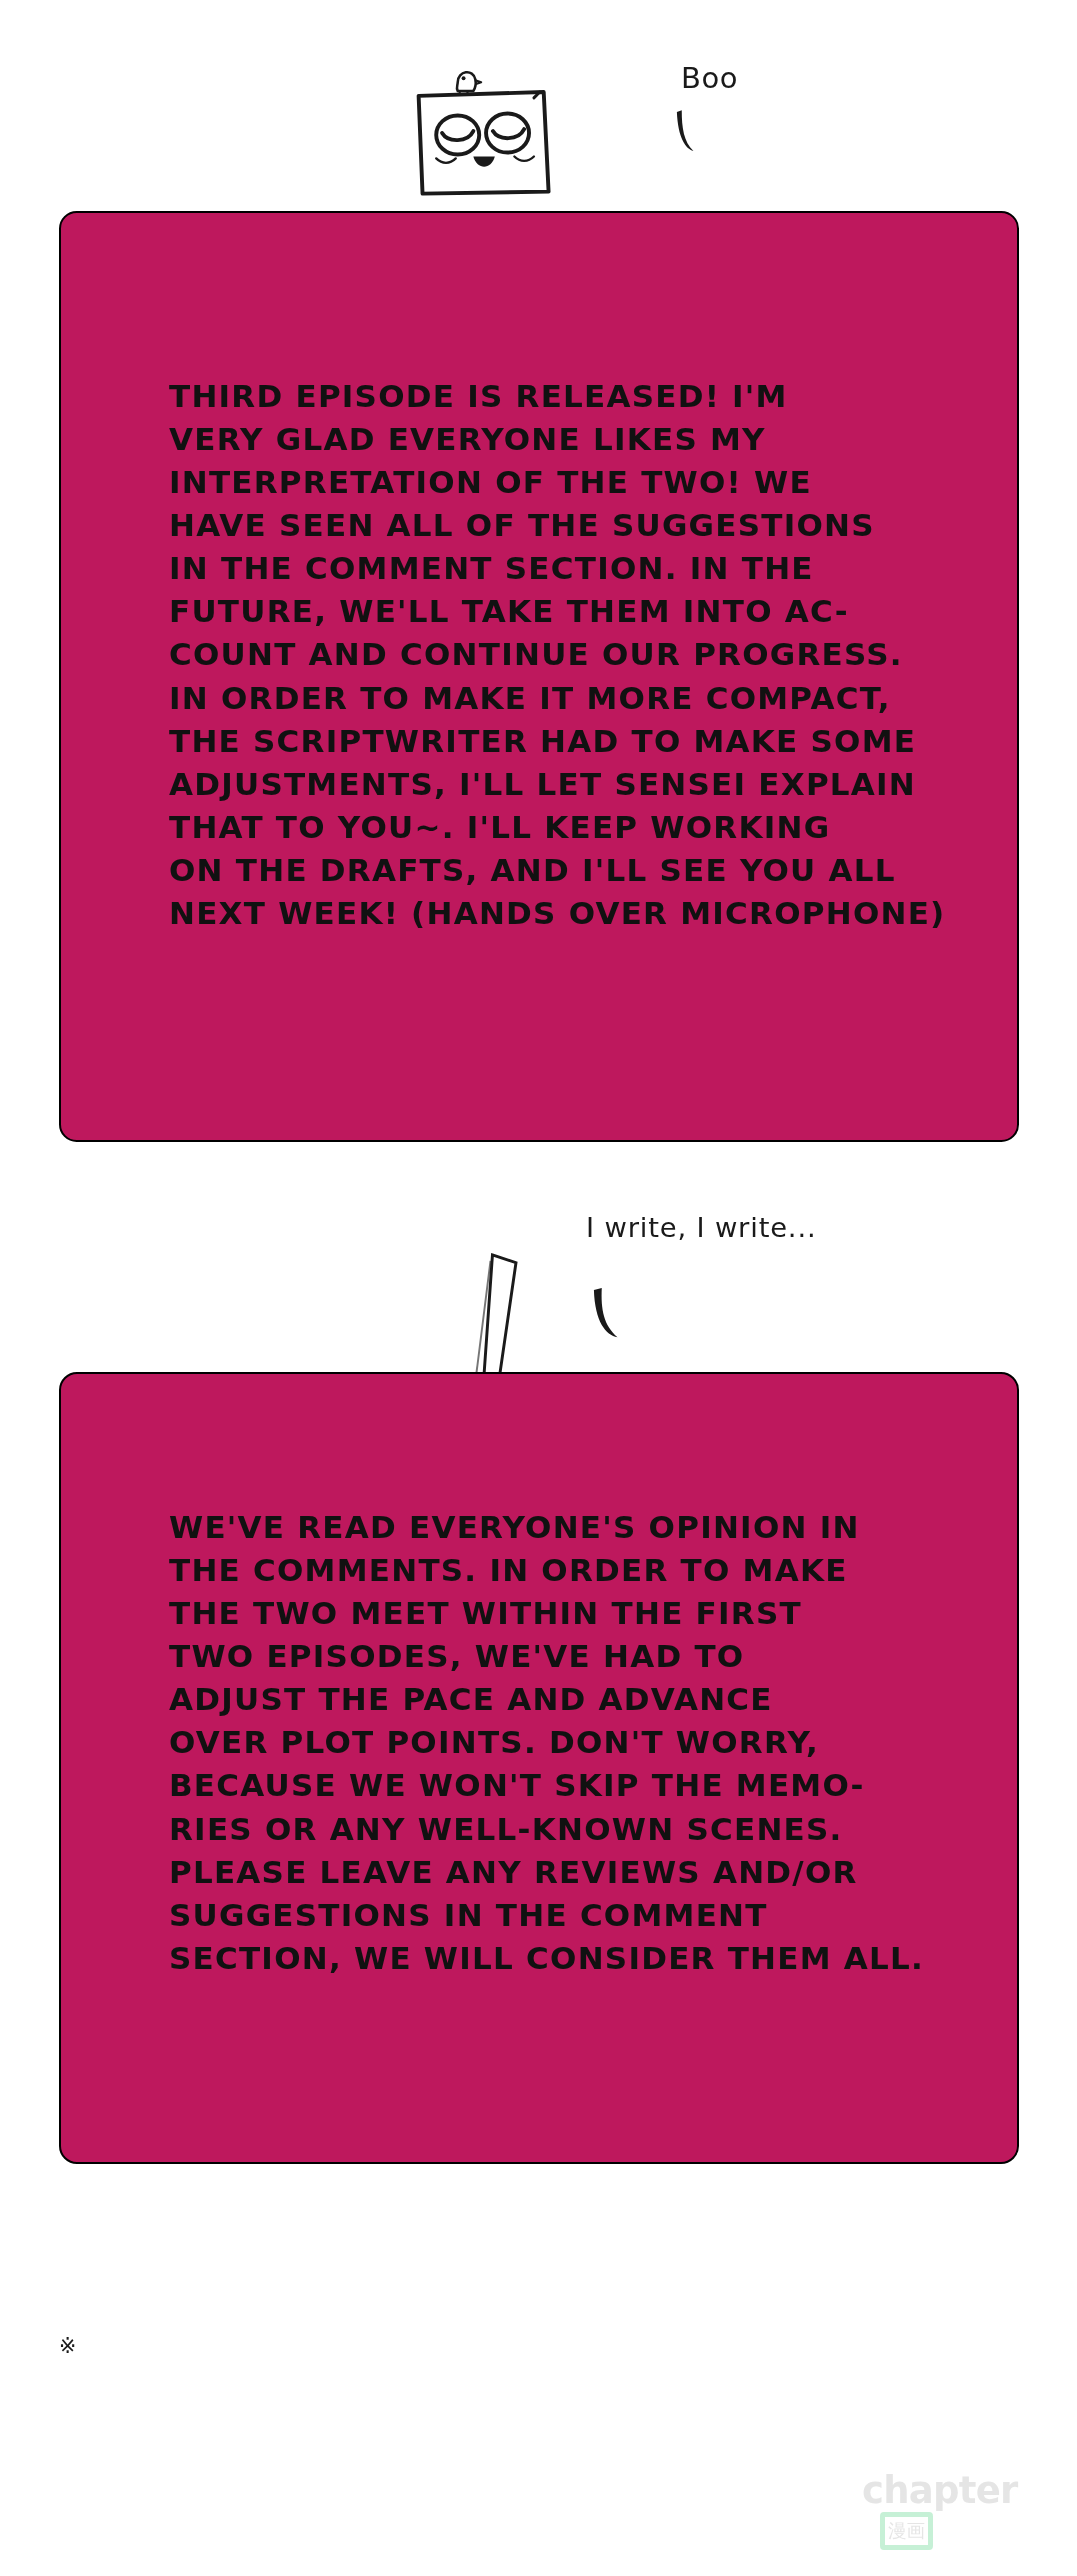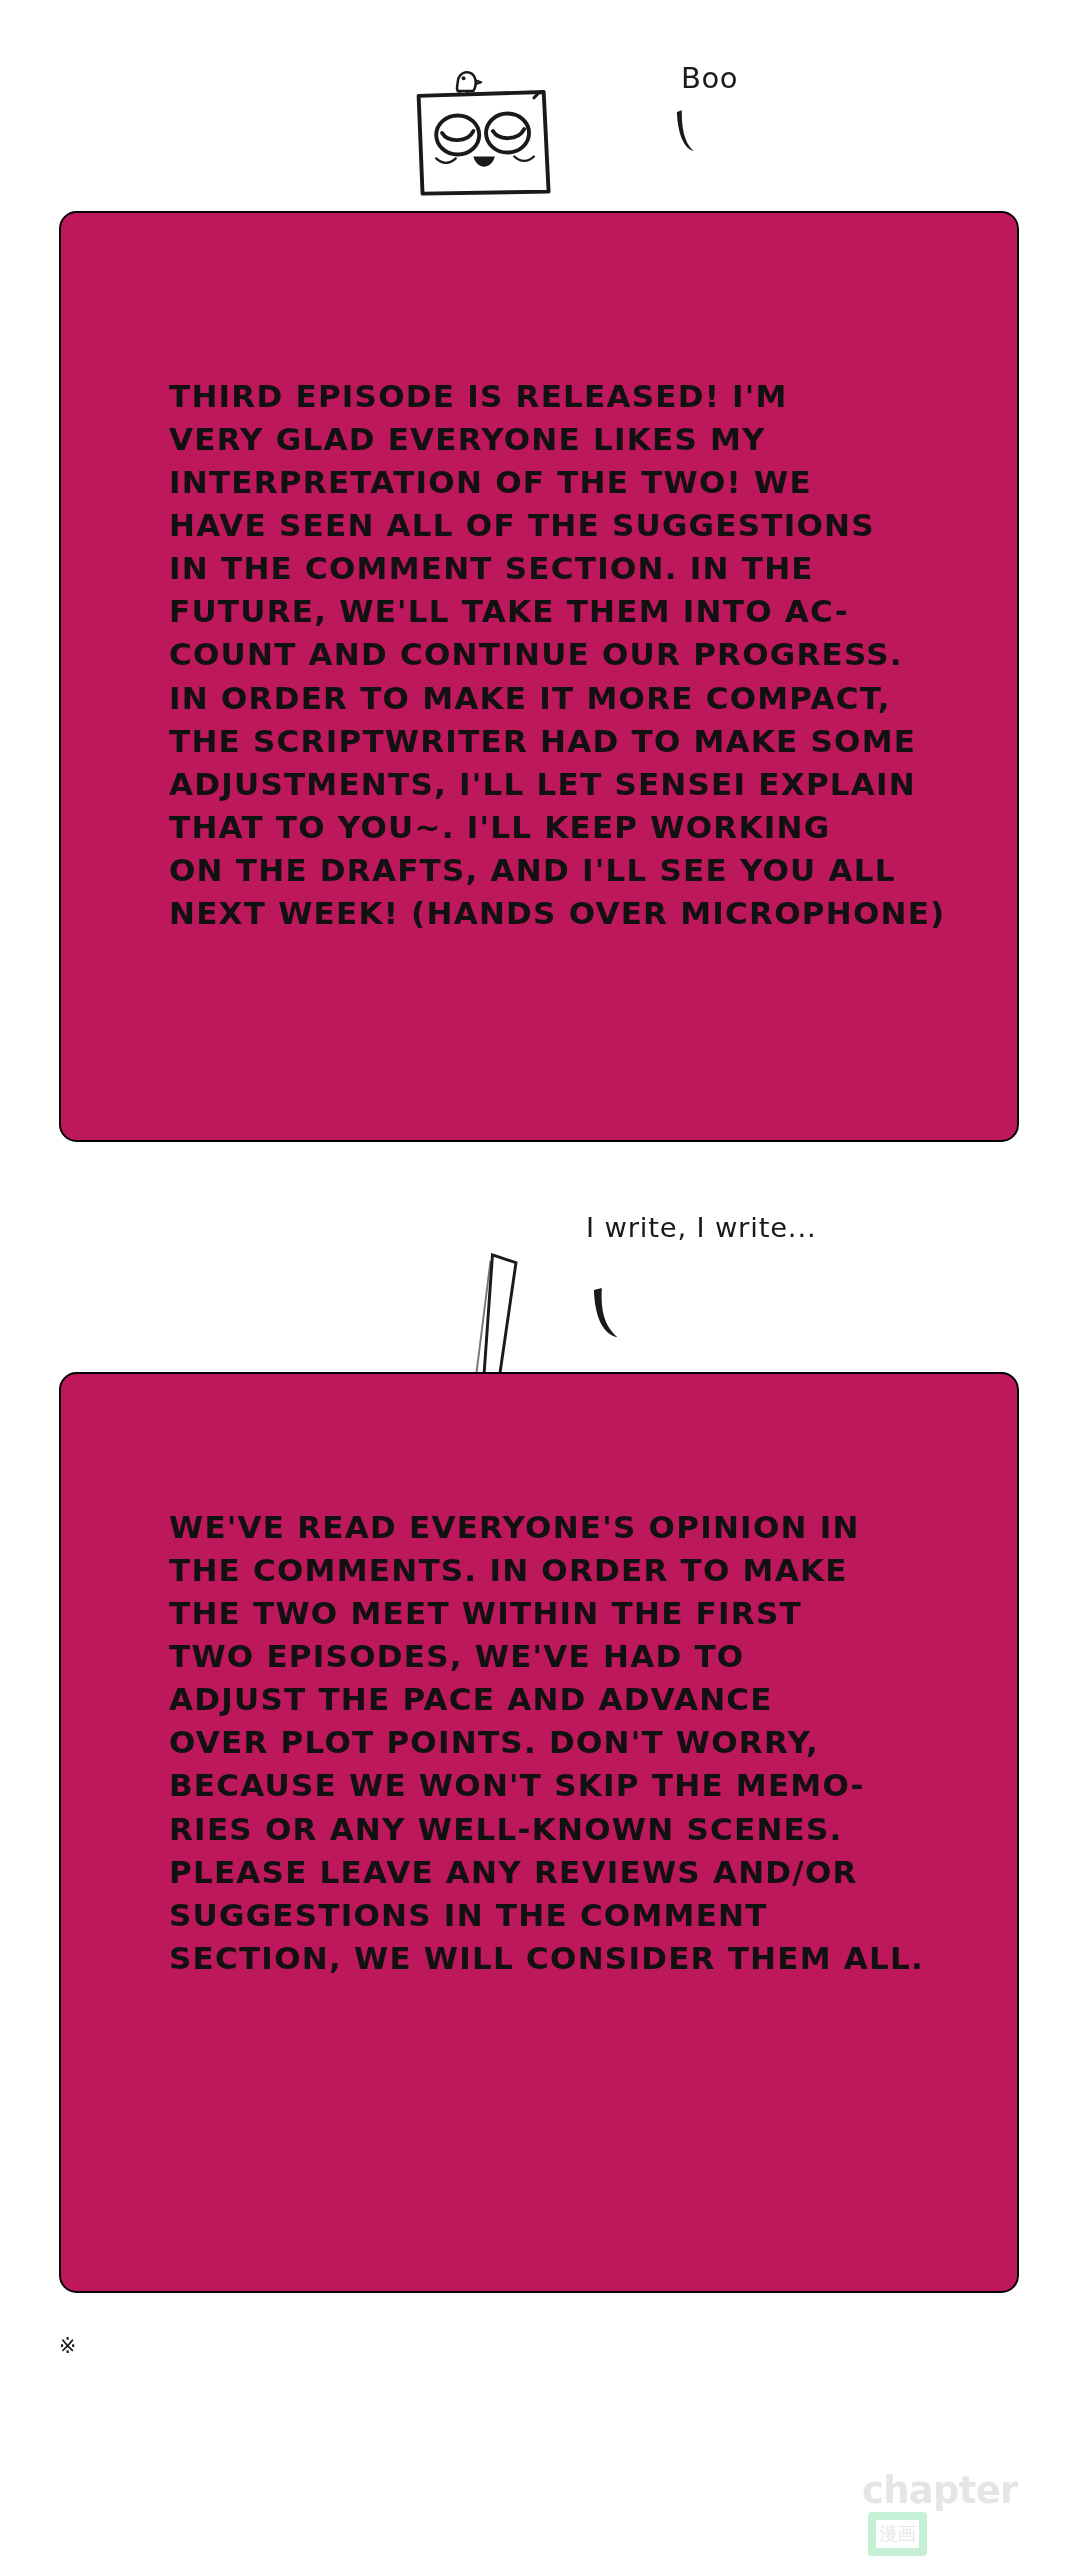--- a/index.html
+++ b/index.html
@@ -40,7 +40,8 @@
     left: 59px;
     top: 1372px;
     width: 960px;
-    height: 921px;
+    height: 792px;
+    border-radius: 18px;
   }
 
   .panel-text {

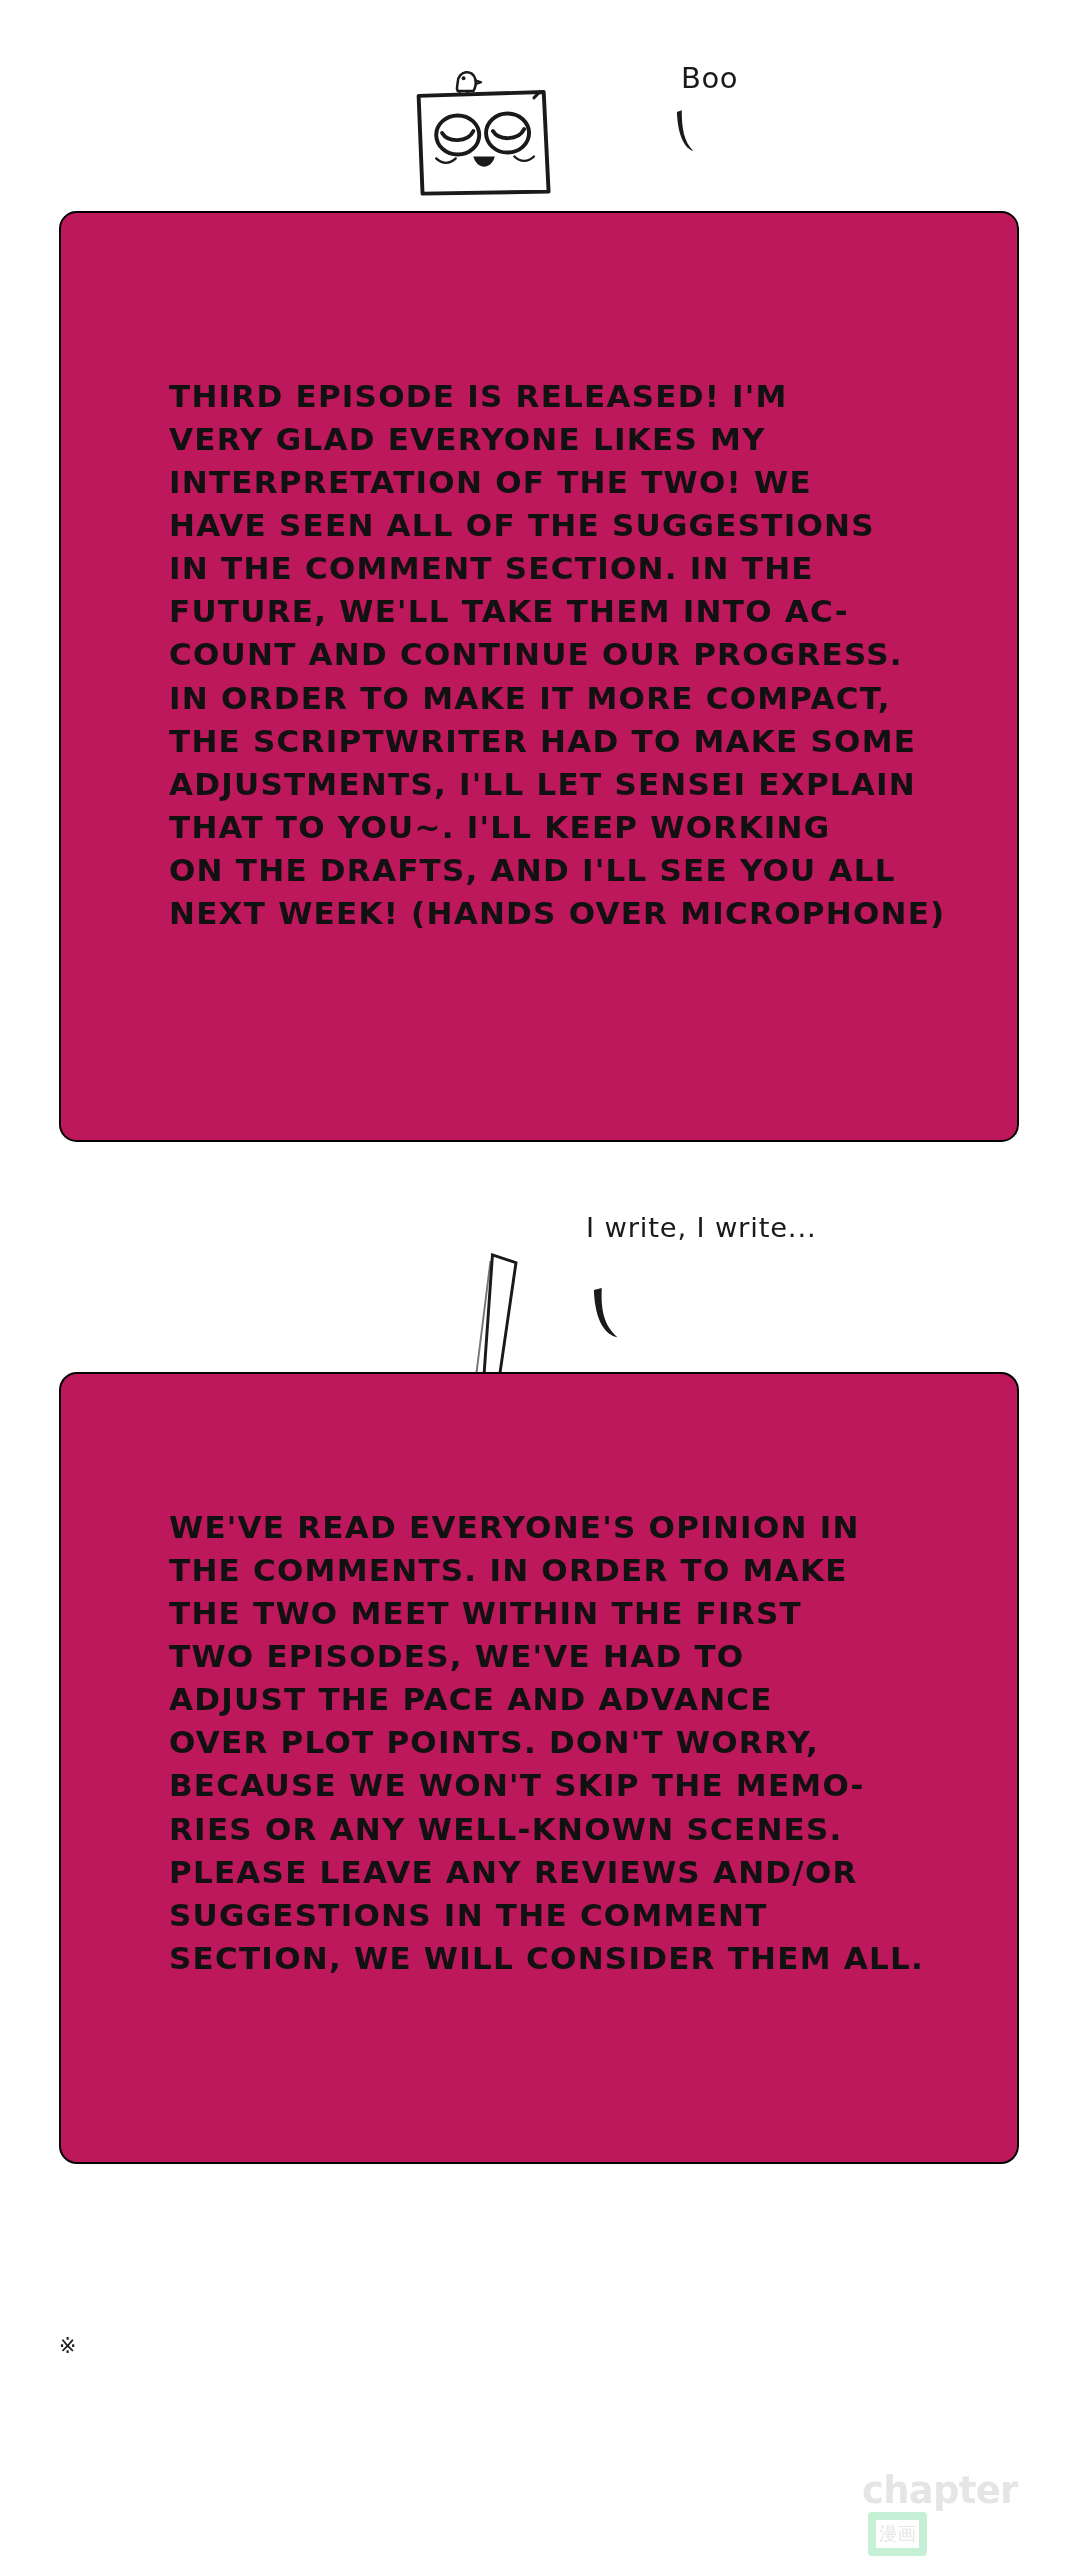--- a/index.html
+++ b/index.html
@@ -154,9 +154,9 @@
   }
   #watermark-badge {
     display: inline-block;
-    margin-left: 6px;
+    margin-left: 18px;
     font-size: 18.6px;
-    border: 8px solid #22c55e;
+    border: 5px solid #22c55e;
     border-radius: 3.9px;
     padding: 1px 2.9px;
     color: #9a9a9a;

